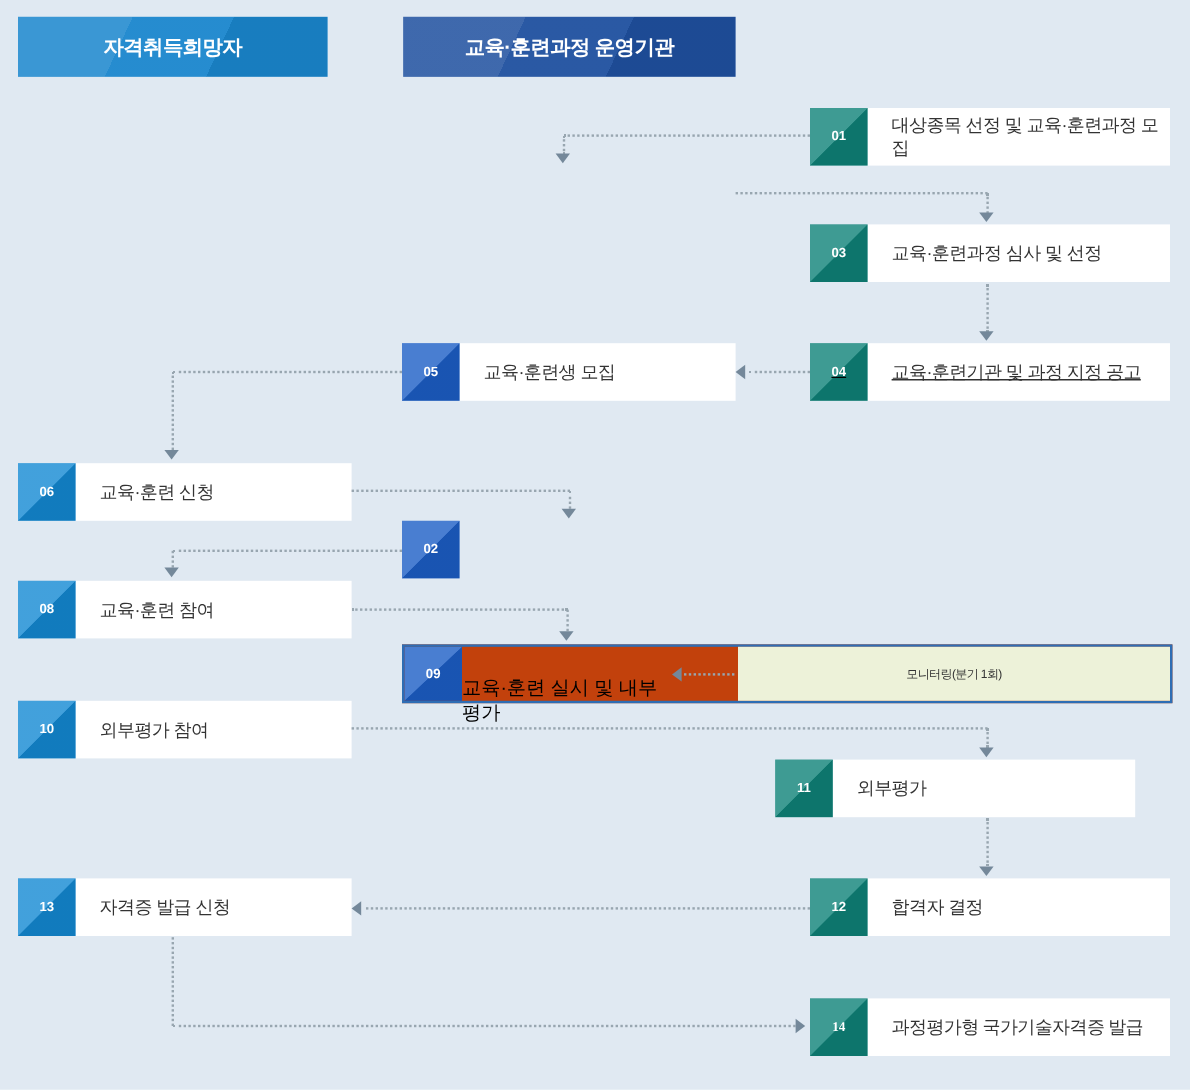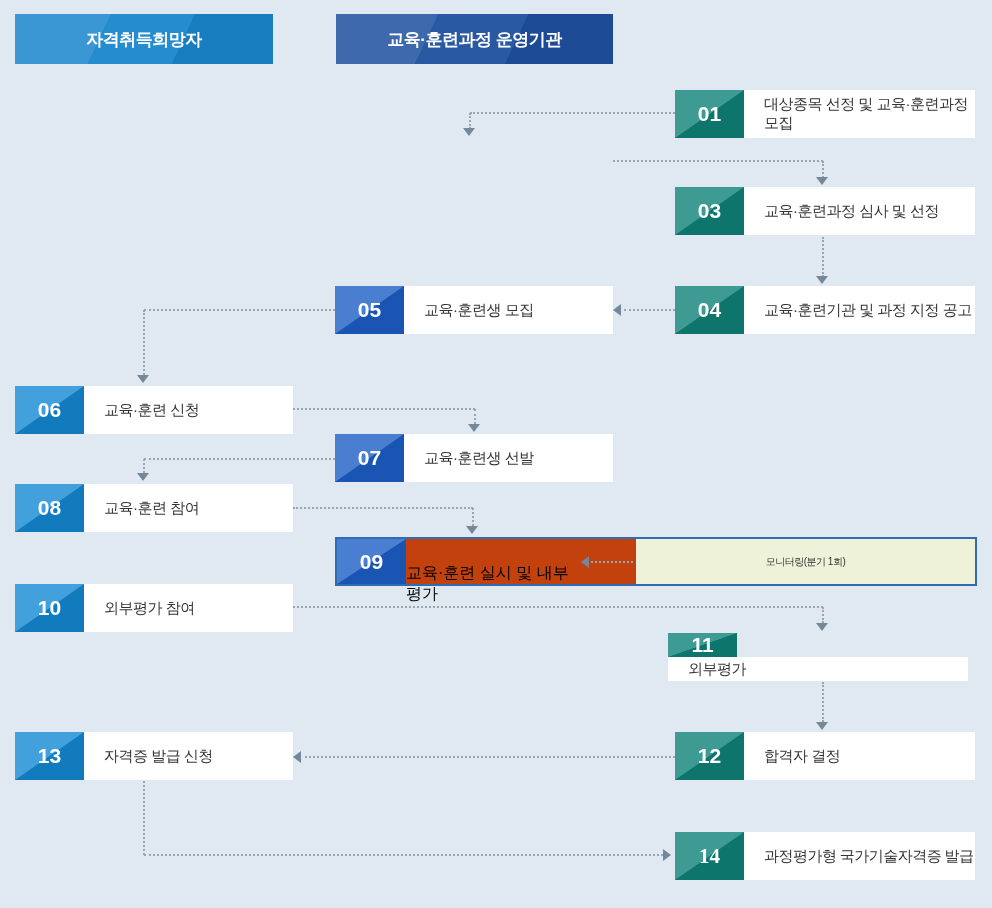--- a/index.html
+++ b/index.html
@@ -18,8 +18,8 @@
 
   
   .step{position:absolute;height:48px;display:flex;}
-  .badge{width:69px;flex:none;display:flex;align-items:center;justify-content:center;
-    color:#fff;font-size:21px;font-weight:bold;position:relative;overflow:hidden;}
+  .badge{width:48px;flex:none;display:flex;align-items:center;justify-content:center;
+    color:#fff;font-size:11px;font-weight:bold;position:relative;overflow:hidden;}
   .badge::after{content:"";position:absolute;inset:0;
     background:linear-gradient(to bottom right,rgba(255,255,255,0.20) 49.5%,rgba(0,0,0,0.10) 50.5%);}
   .badge span{position:relative;z-index:1;}

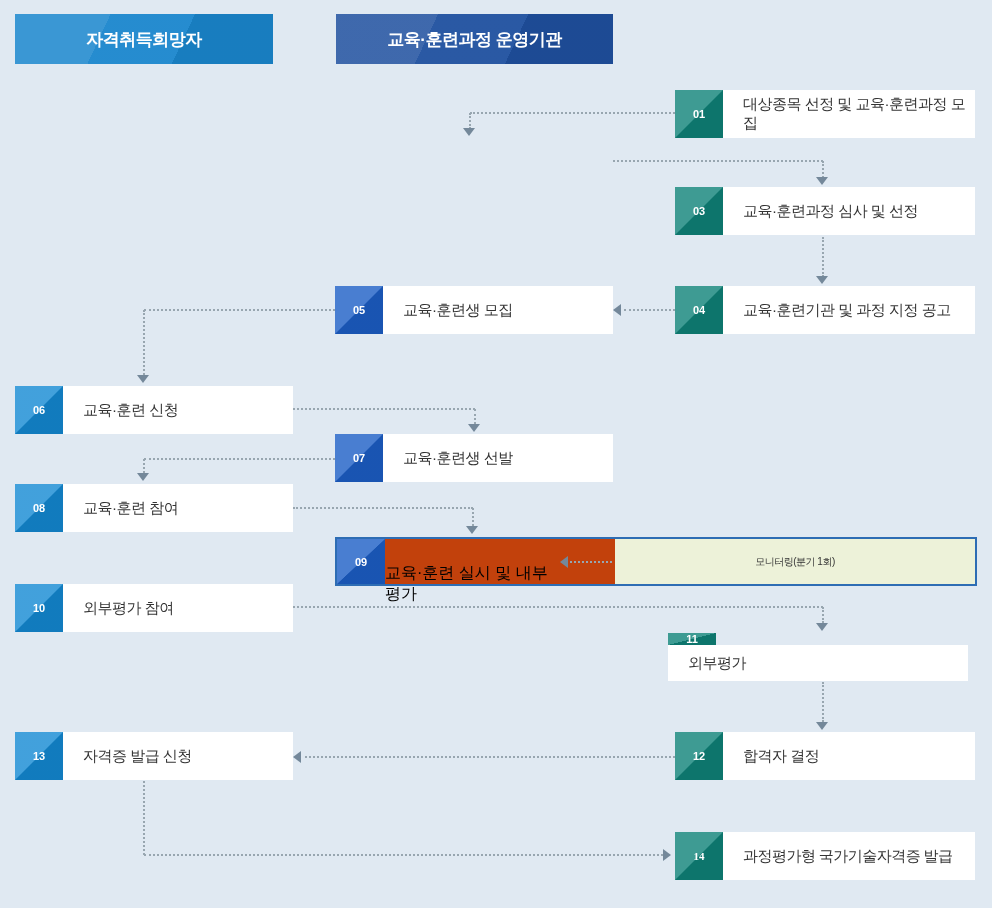--- a/index.html
+++ b/index.html
@@ -76,7 +76,7 @@
     <div class="label">교육·훈련과정 심사 및 선정</div>
   </div>
 
-  <div class="step s-hrdk" style="left:675px;top:286px;width:300px;">
+  <div class="step s-hrdk" style="left:675px;top:286px;width:300px;text-decoration:underline;">
     <div class="badge">
         <span>04</span>
       </div>

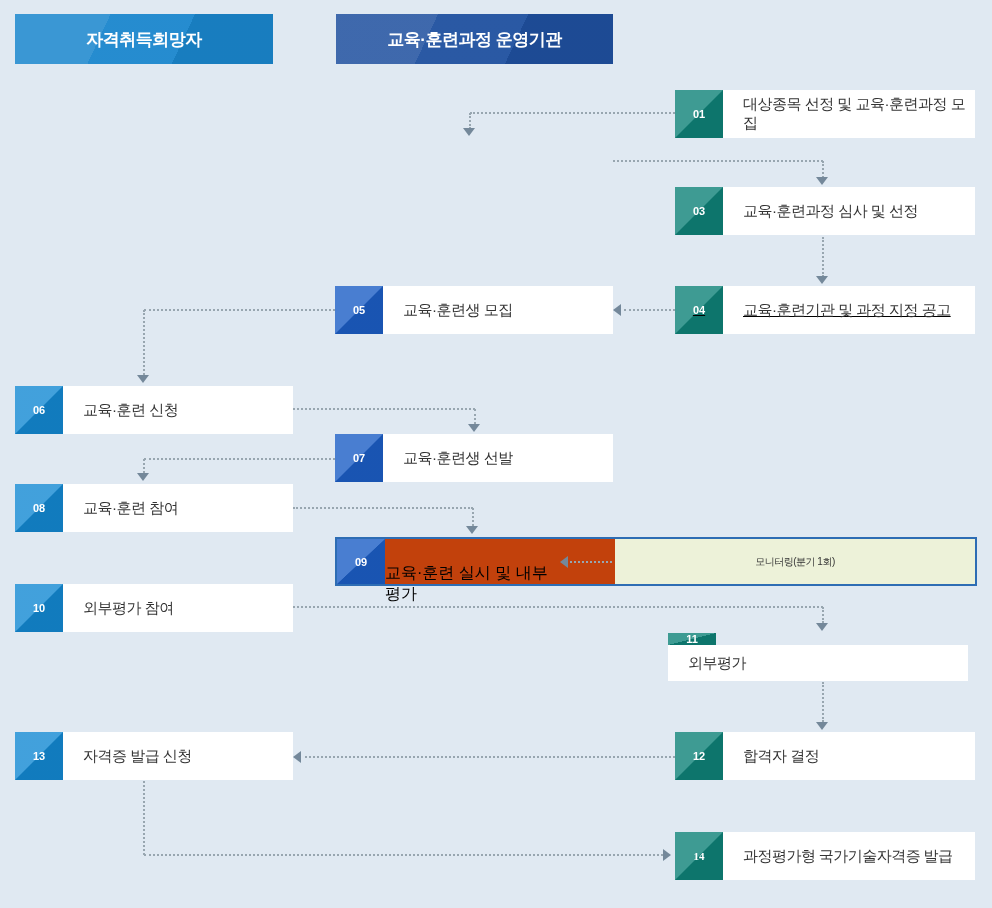--- a/index.html
+++ b/index.html
@@ -99,7 +99,7 @@
 
   <div class="step s-operator" style="left:335px;top:434px;width:278px;">
     <div class="badge">
-        <span>07</span>
+        <span>02</span>
       </div>
     <div class="label">교육·훈련생 선발</div>
   </div>

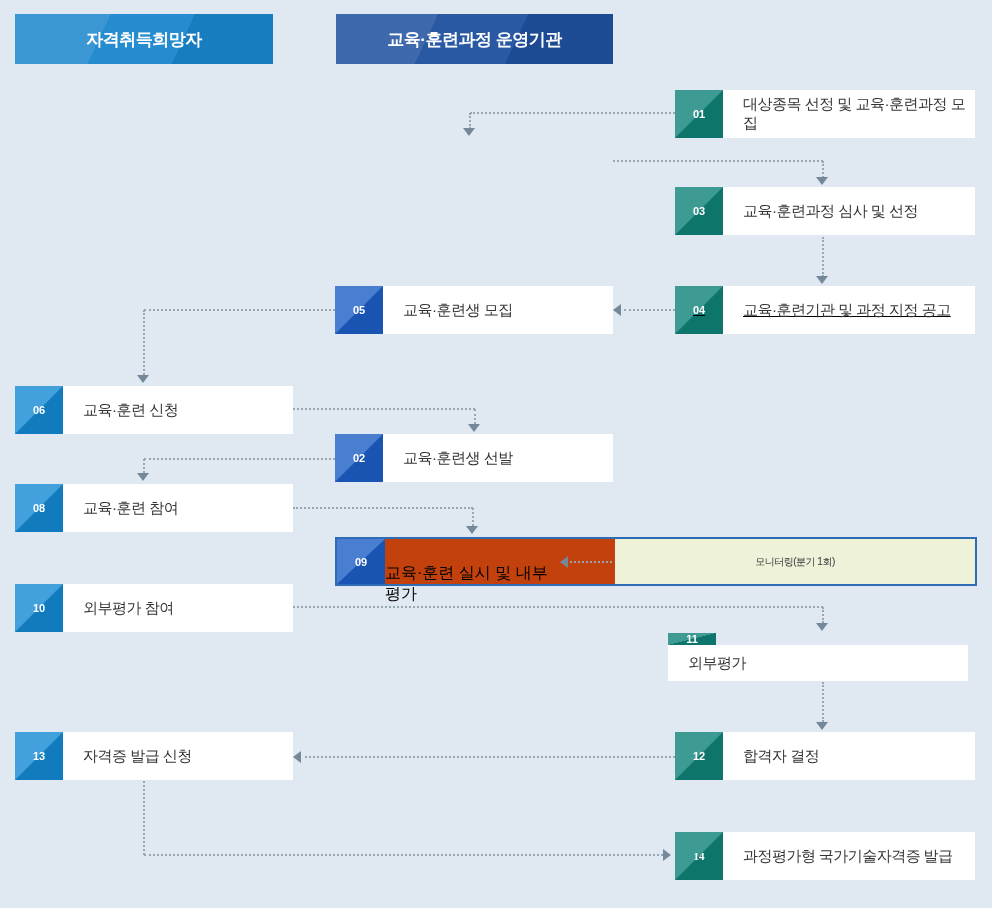--- a/index.html
+++ b/index.html
@@ -101,7 +101,6 @@
     <div class="badge">
         <span>02</span>
       </div>
-    <div class="label">교육·훈련생 선발</div>
   </div>
 
   <div class="step s-applicant" style="left:15px;top:484px;width:278px;">

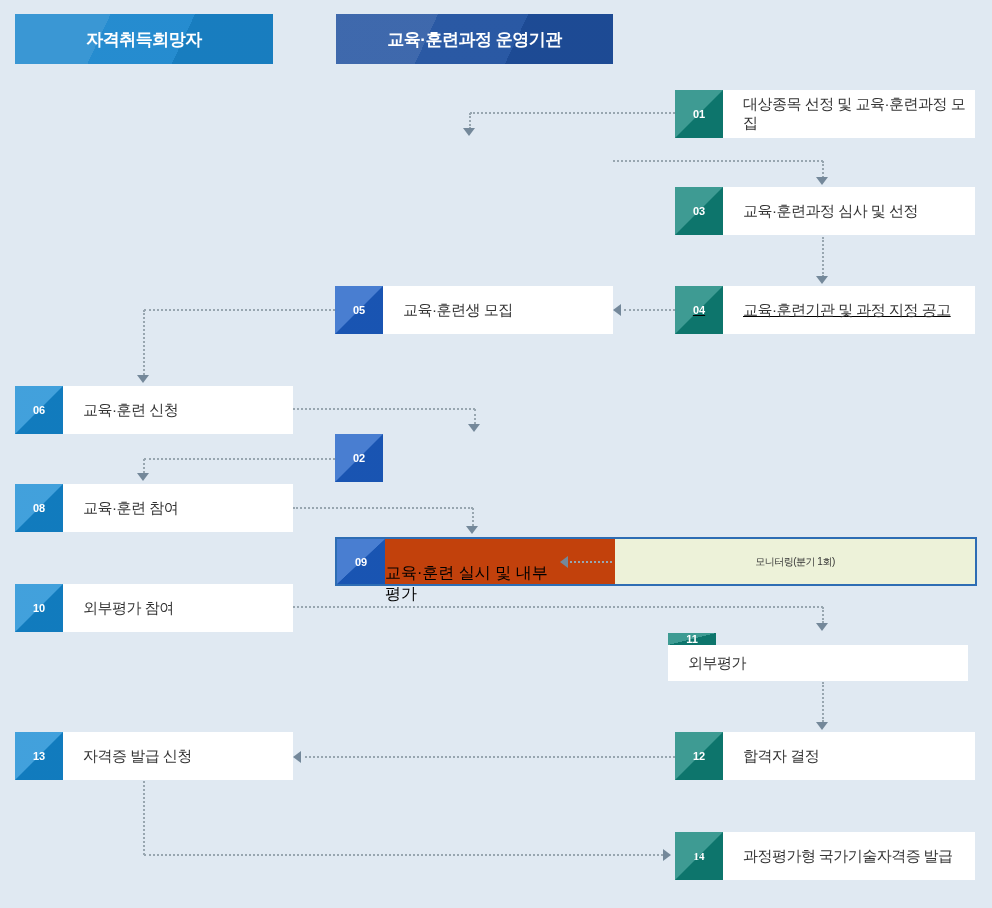--- a/index.html
+++ b/index.html
@@ -129,7 +129,7 @@
     <div class="label">외부평가 참여</div>
   </div>
 
-  <div class="step s-hrdk" style="left:668px;top:633px;width:300px;flex-direction:column;">
+  <div class="step s-hrdk" style="left:646px;top:633px;width:300px;">
     <div class="badge">
         <span>11</span>
       </div>

